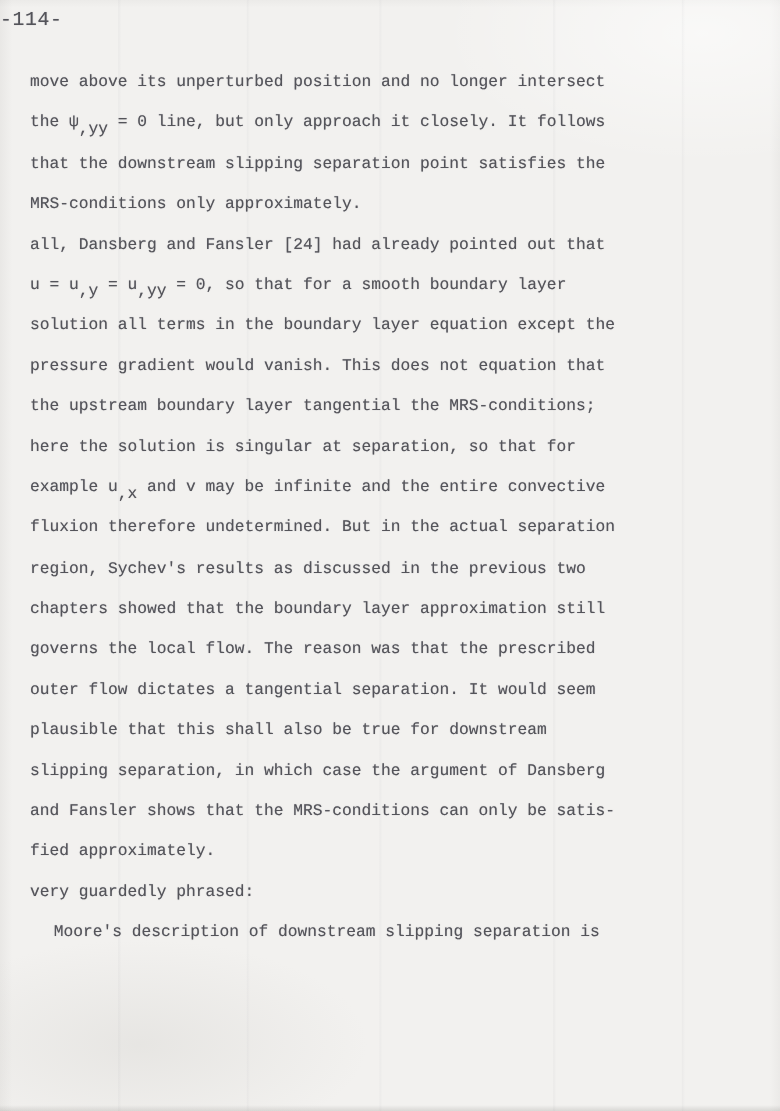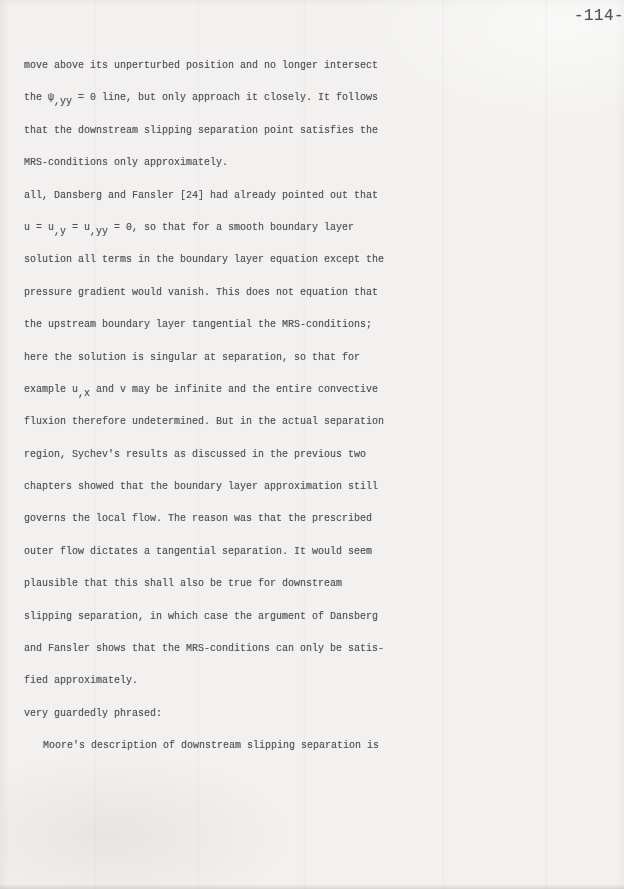--- a/index.html
+++ b/index.html
@@ -35,7 +35,7 @@
     top: 7px;
     left: 0;
     width: 100%;
-    text-align: right;
+    text-align: left;
     font-size: 15.8px;
     letter-spacing: 0.5px;
     text-shadow: 0 0 0.7px rgba(84,84,95,0.55);

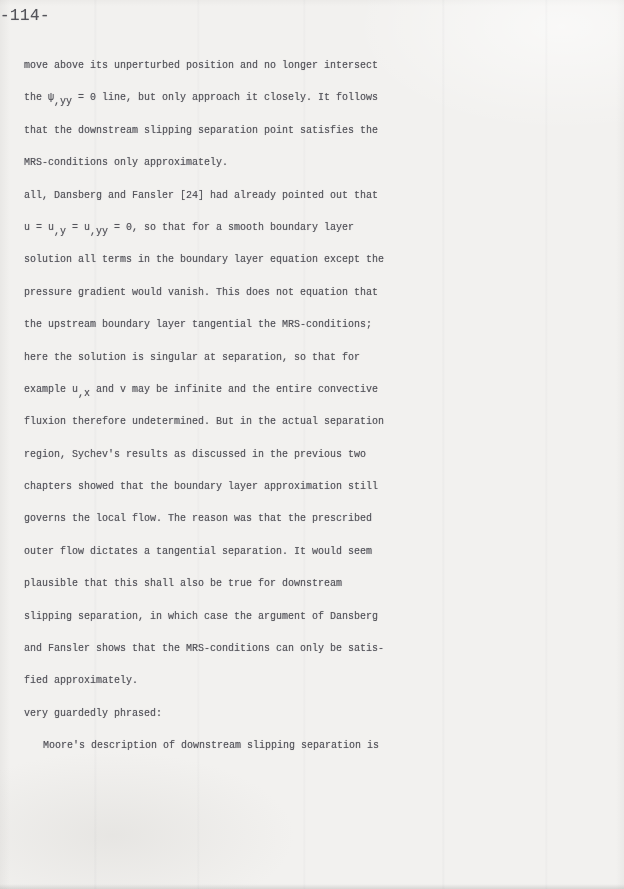--- a/index.html
+++ b/index.html
@@ -45,7 +45,7 @@
     top: 50px;
     left: 24px;
     width: 580px;
-    font-size: 10px;
+    font-size: 13px;
     line-height: 32.4px;
     text-shadow: 0 0 0.7px rgba(84,84,95,0.55);
   }

